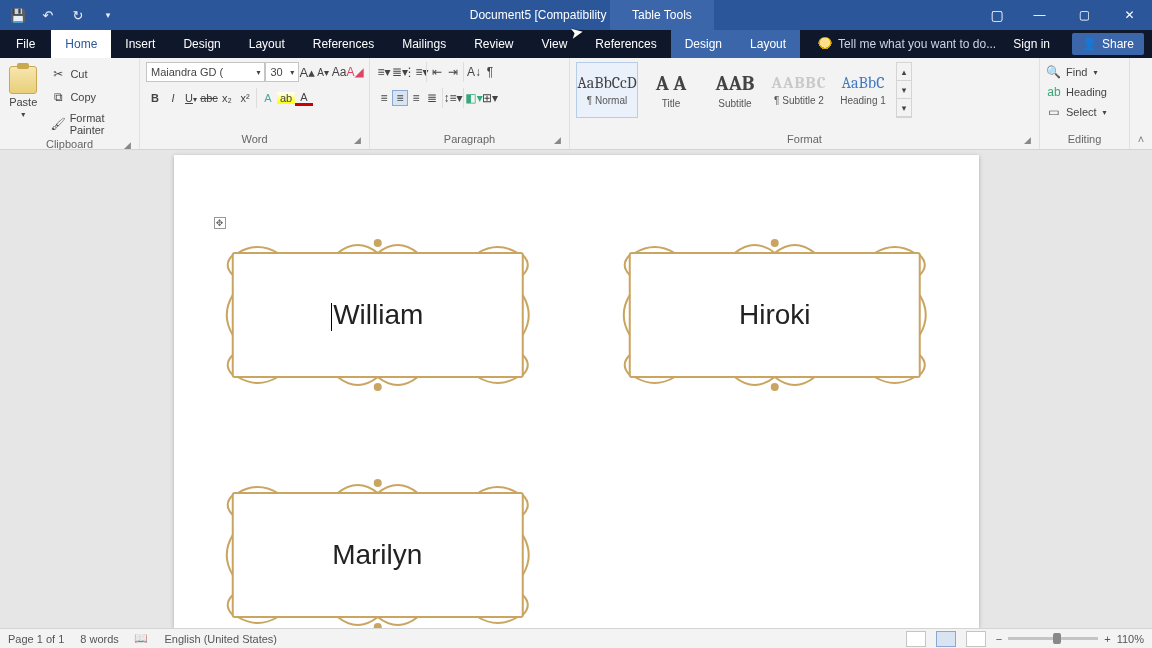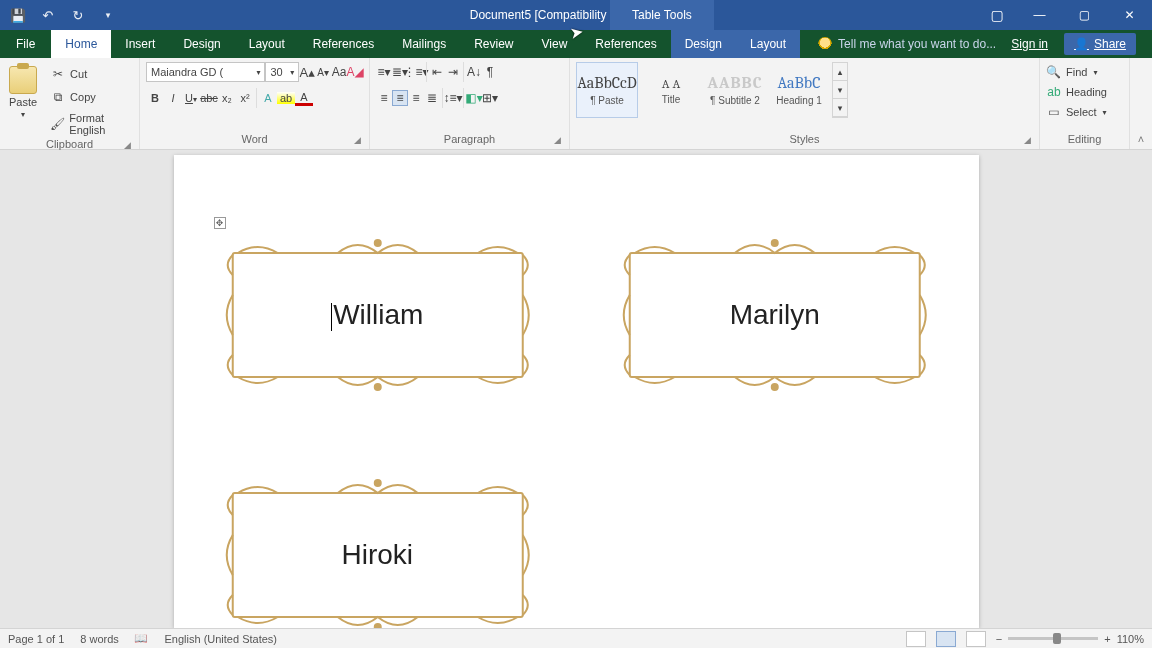--- a/index.html
+++ b/index.html
@@ -16,7 +16,7 @@
   .titlebar .winctrls .ribopt { width: 40px; font-size: 14px; }
 
   
-  .tabs { background: #14532d; height: 28px; display: flex; align-items: stretch; color: #fff; font-size: 12px; }
+  .tabs { background: #0f172a; height: 28px; display: flex; align-items: stretch; color: #fff; font-size: 12px; }
   .tabs .tab { padding: 0 14px; display: flex; align-items: center; cursor: default; }
   .tabs .tab.file { padding: 0 16px; }
   .tabs .tab.active { background: #fff; color: #2b579a; }

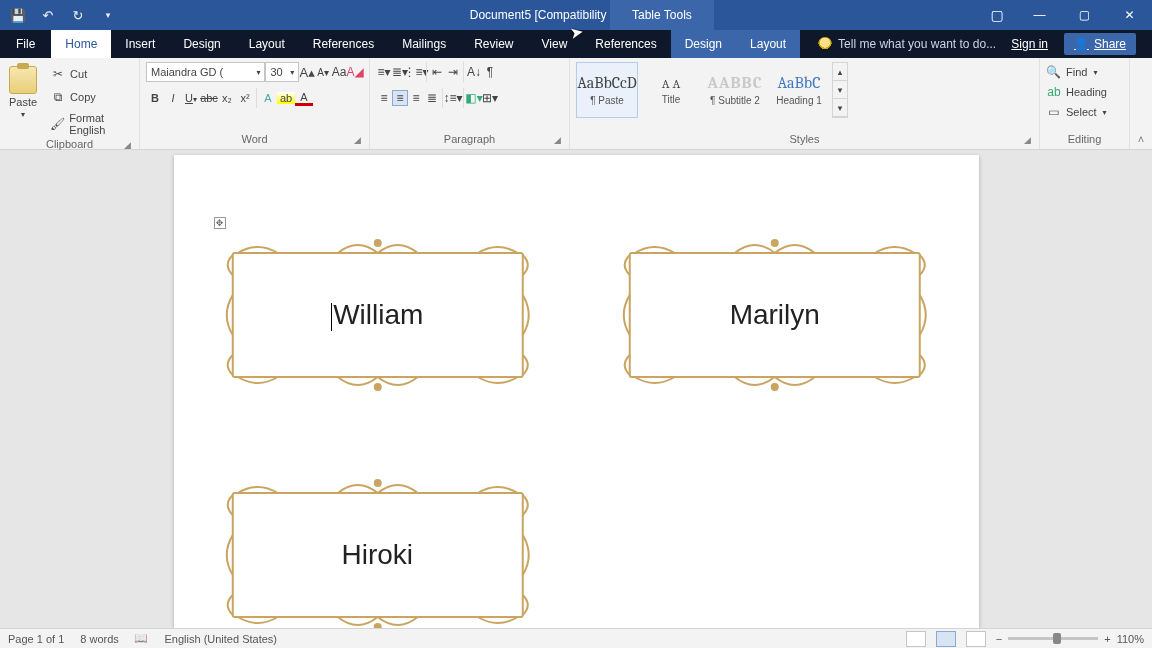--- a/index.html
+++ b/index.html
@@ -22,7 +22,7 @@
   .tabs .tab.active { background: #fff; color: #2b579a; }
   .tabs .spacer { flex: 1; display: flex; align-items: center; padding-left: 18px; color: #c9d5ea; }
   .tabs .spacer .bulb { width: 14px; height: 14px; margin-right: 6px; background: radial-gradient(circle at 50% 40%, #ffe08a 0 45%, #d7a800 46% 60%, transparent 61%); border-radius: 50%; }
-  .tabs .right { display: flex; align-items: center; padding-right: 16px; gap: 6px; text-decoration: underline; }
+  .tabs .right { display: flex; align-items: center; padding-right: 8px; gap: 12px; }
   .tabs .right .signin { padding: 0 10px; }
   .tabs .right .share { background: #3b67aa; padding: 4px 10px; display: flex; align-items: center; gap: 5px; border-radius: 2px; }
   .tabs .tab.context { background: #3b67aa; }

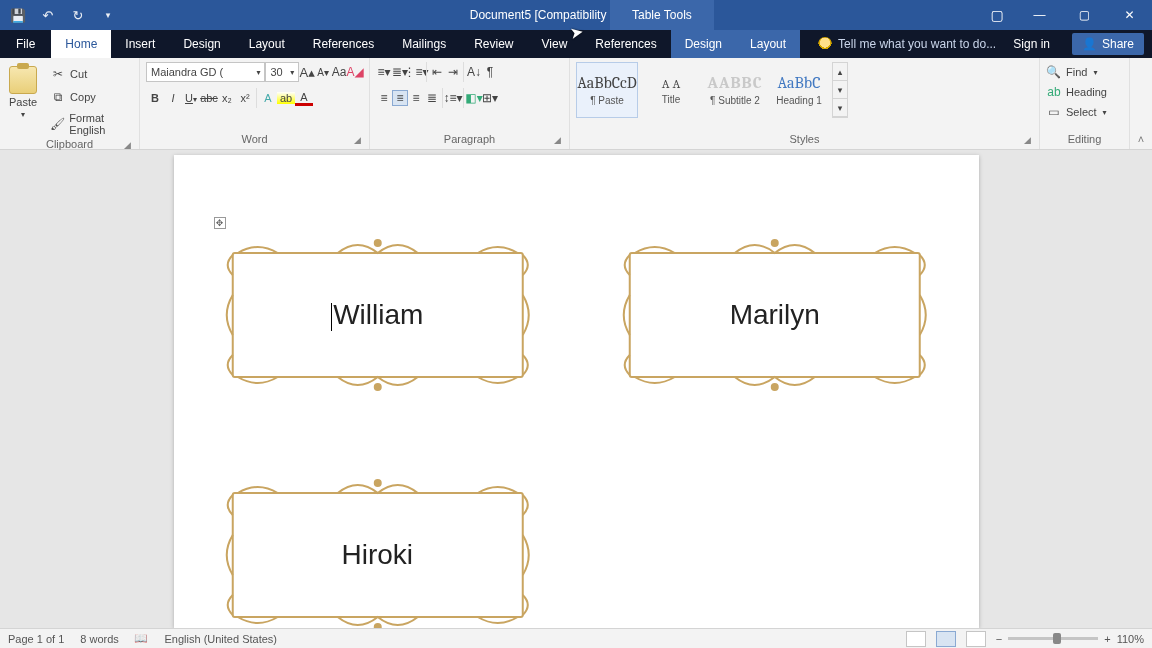--- a/index.html
+++ b/index.html
@@ -59,7 +59,7 @@
   .stylebox { width: 62px; height: 56px; border: 1px solid transparent; display:flex; flex-direction:column; align-items:center; justify-content:center; gap:3px; font-size:10px; }
   .stylebox.sel { border:1px solid #b7cce8; background:#eaf1fb; }
   .stylebox .prev { font-size:16px; font-family: Cambria, Georgia, serif; }
-  .stylebox .prev.big { font-size:13px; font-weight:400; }
+  .stylebox .prev.big { font-size:20px; font-weight:700; }
   .stylebox .prev.gray { color:#c9c9c9; font-weight:700; letter-spacing:1px; }
   .stylebox .prev.blue { color:#4178c1; }
   .stylebox .cap { font-size:10px; color:#555; }

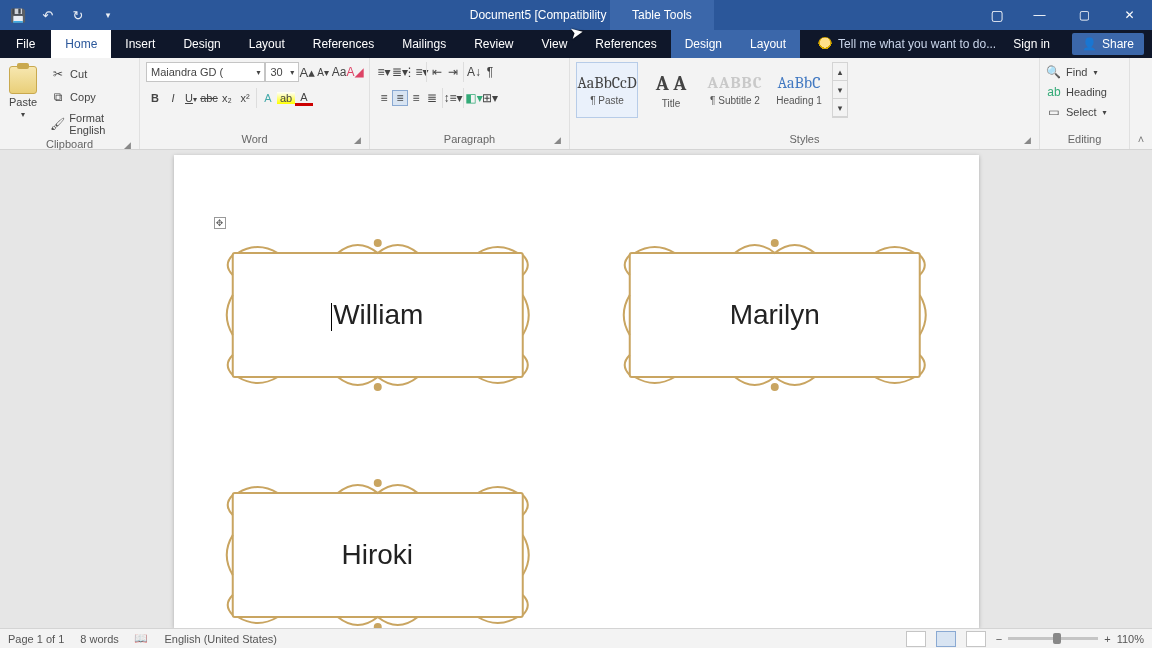--- a/index.html
+++ b/index.html
@@ -235,6 +235,10 @@
         <div class="stylebox">
           <div class="prev big">A A</div>
           <div class="cap">Title</div>
+        </div>
+        <div class="stylebox">
+          <div class="prev big">AAB</div>
+          <div class="cap">Subtitle</div>
         </div>
         <div class="stylebox">
           <div class="prev gray">AABBC</div>

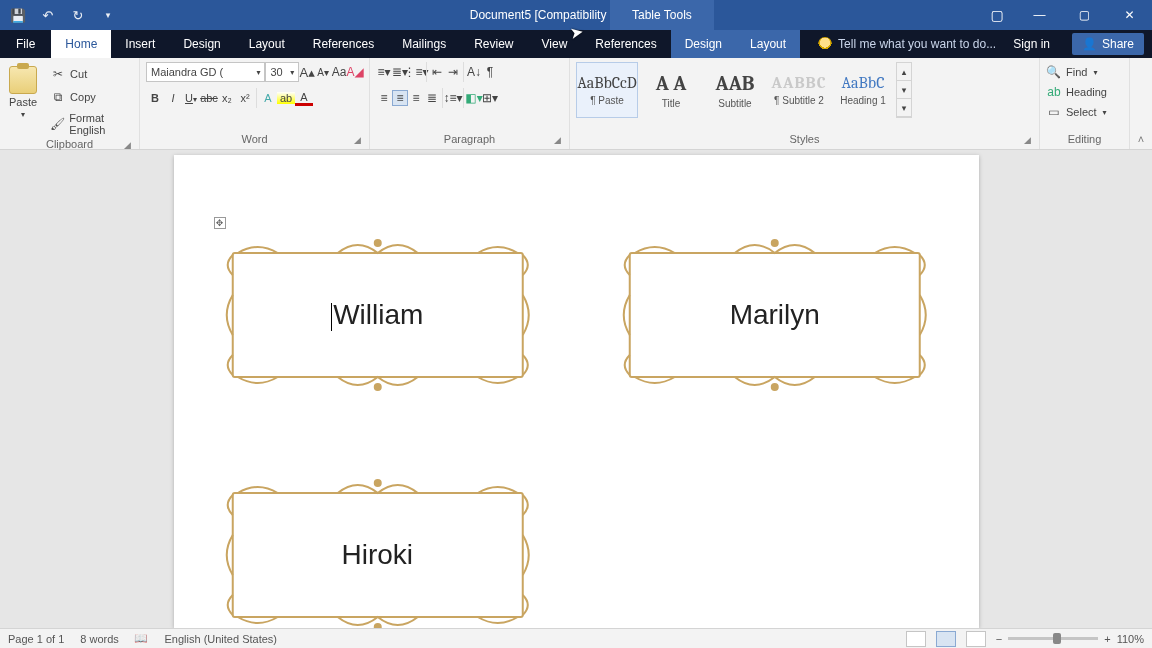--- a/index.html
+++ b/index.html
@@ -230,7 +230,7 @@
     <div class="stylelist" id="stylelist">
         <div class="stylebox sel">
           <div class="prev ">AaBbCcD</div>
-          <div class="cap">¶ Paste</div>
+          <div class="cap">¶ Normal</div>
         </div>
         <div class="stylebox">
           <div class="prev big">A A</div>

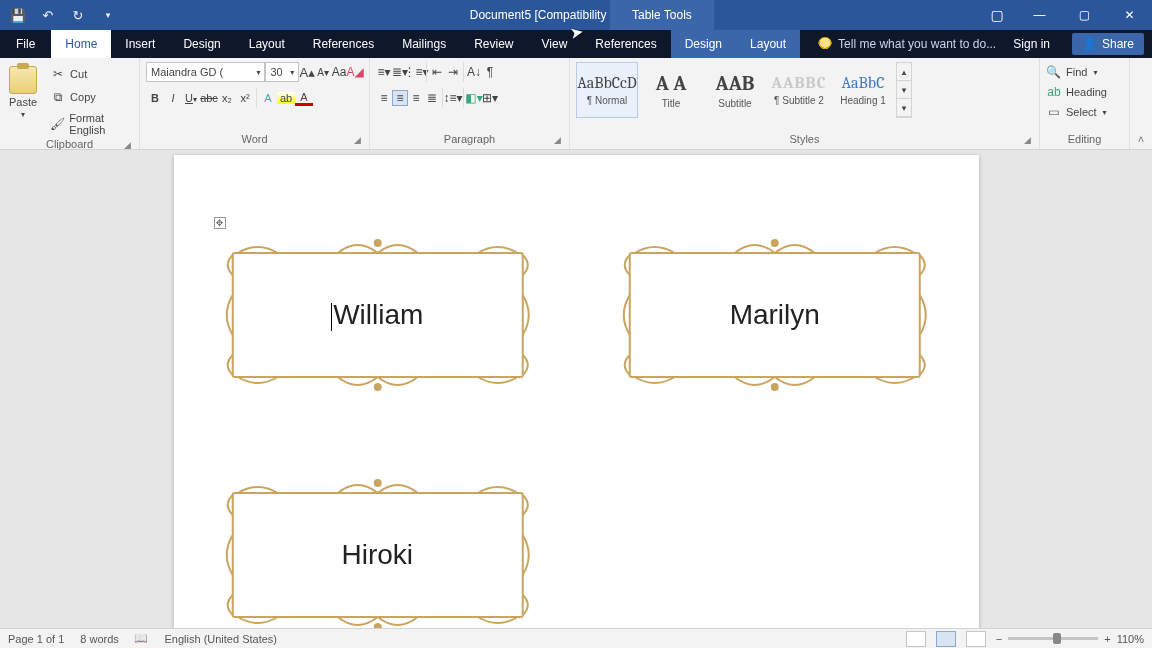--- a/index.html
+++ b/index.html
@@ -159,7 +159,7 @@
           </div>
         <div class="btn">
             <span class="ic">🖌</span>
-            <span>Format English</span>
+            <span>Format Painter</span>
           </div>
       </div>
     </div>

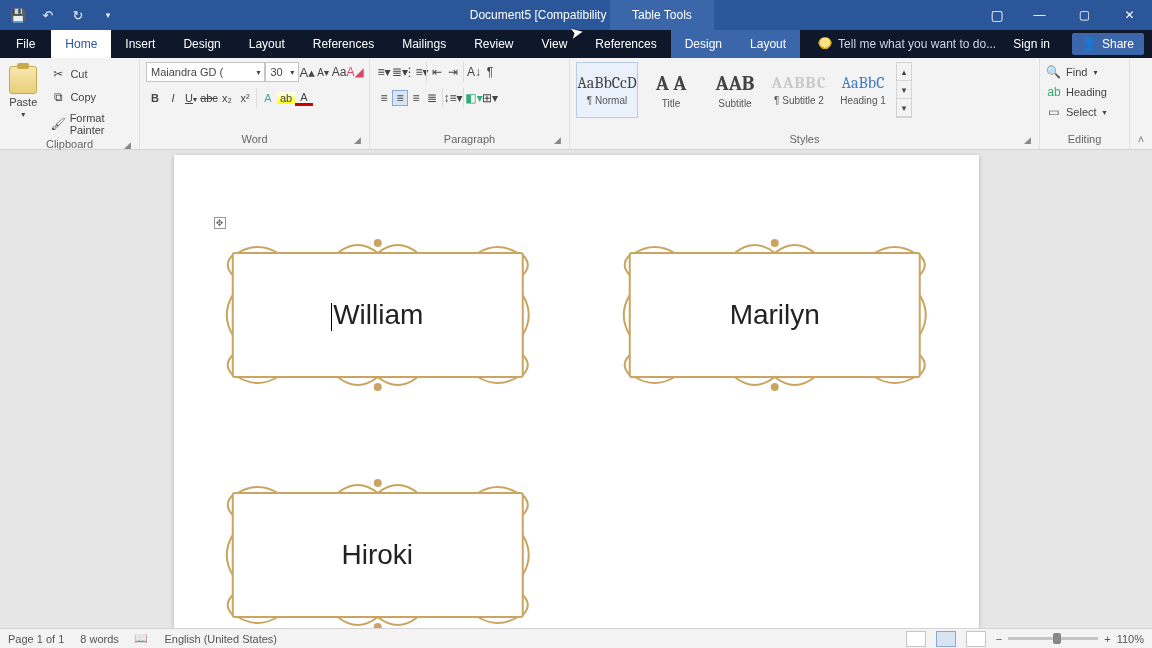--- a/index.html
+++ b/index.html
@@ -254,7 +254,7 @@
           <div>▾</div>
         </div>
       </div>
-    <div class="label"><span>Styles</span><span class="dlaunch">◢</span></div>
+    <div class="label"><span>Format</span><span class="dlaunch">◢</span></div>
   </div>
 
   <div class="group g-edit">

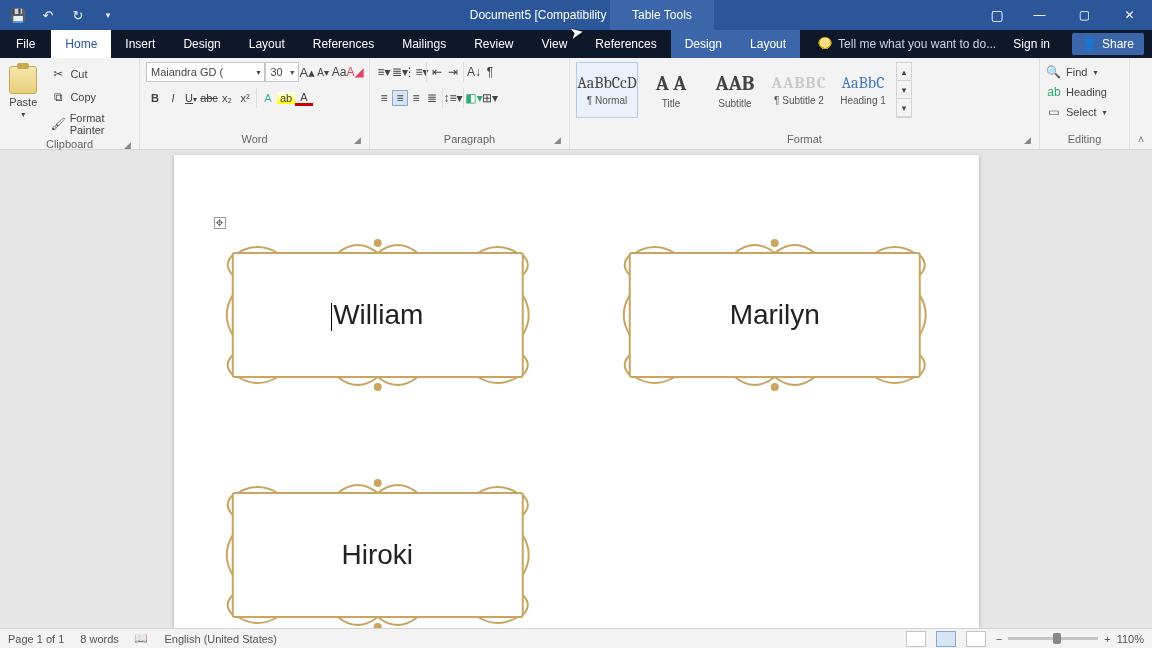--- a/index.html
+++ b/index.html
@@ -312,7 +312,7 @@
     <path d="M60 18 q-20 -12 -40 0 M260 18 q20 -12 40 0 M60 142 q-20 12 -40 0 M260 142 q20 12 40 0"></path>
   </g>
 </svg>
-          <div class="name">Marilyn</div>
+          <div class="name">Hiroki</div>
         </div>
         <div class="card">
           <svg viewBox="0 0 320 160">
@@ -327,7 +327,7 @@
     <path d="M60 18 q-20 -12 -40 0 M260 18 q20 -12 40 0 M60 142 q-20 12 -40 0 M260 142 q20 12 40 0"></path>
   </g>
 </svg>
-          <div class="name">Hiroki</div>
+          <div class="name">Marilyn</div>
         </div>
       </div>
   </div>

